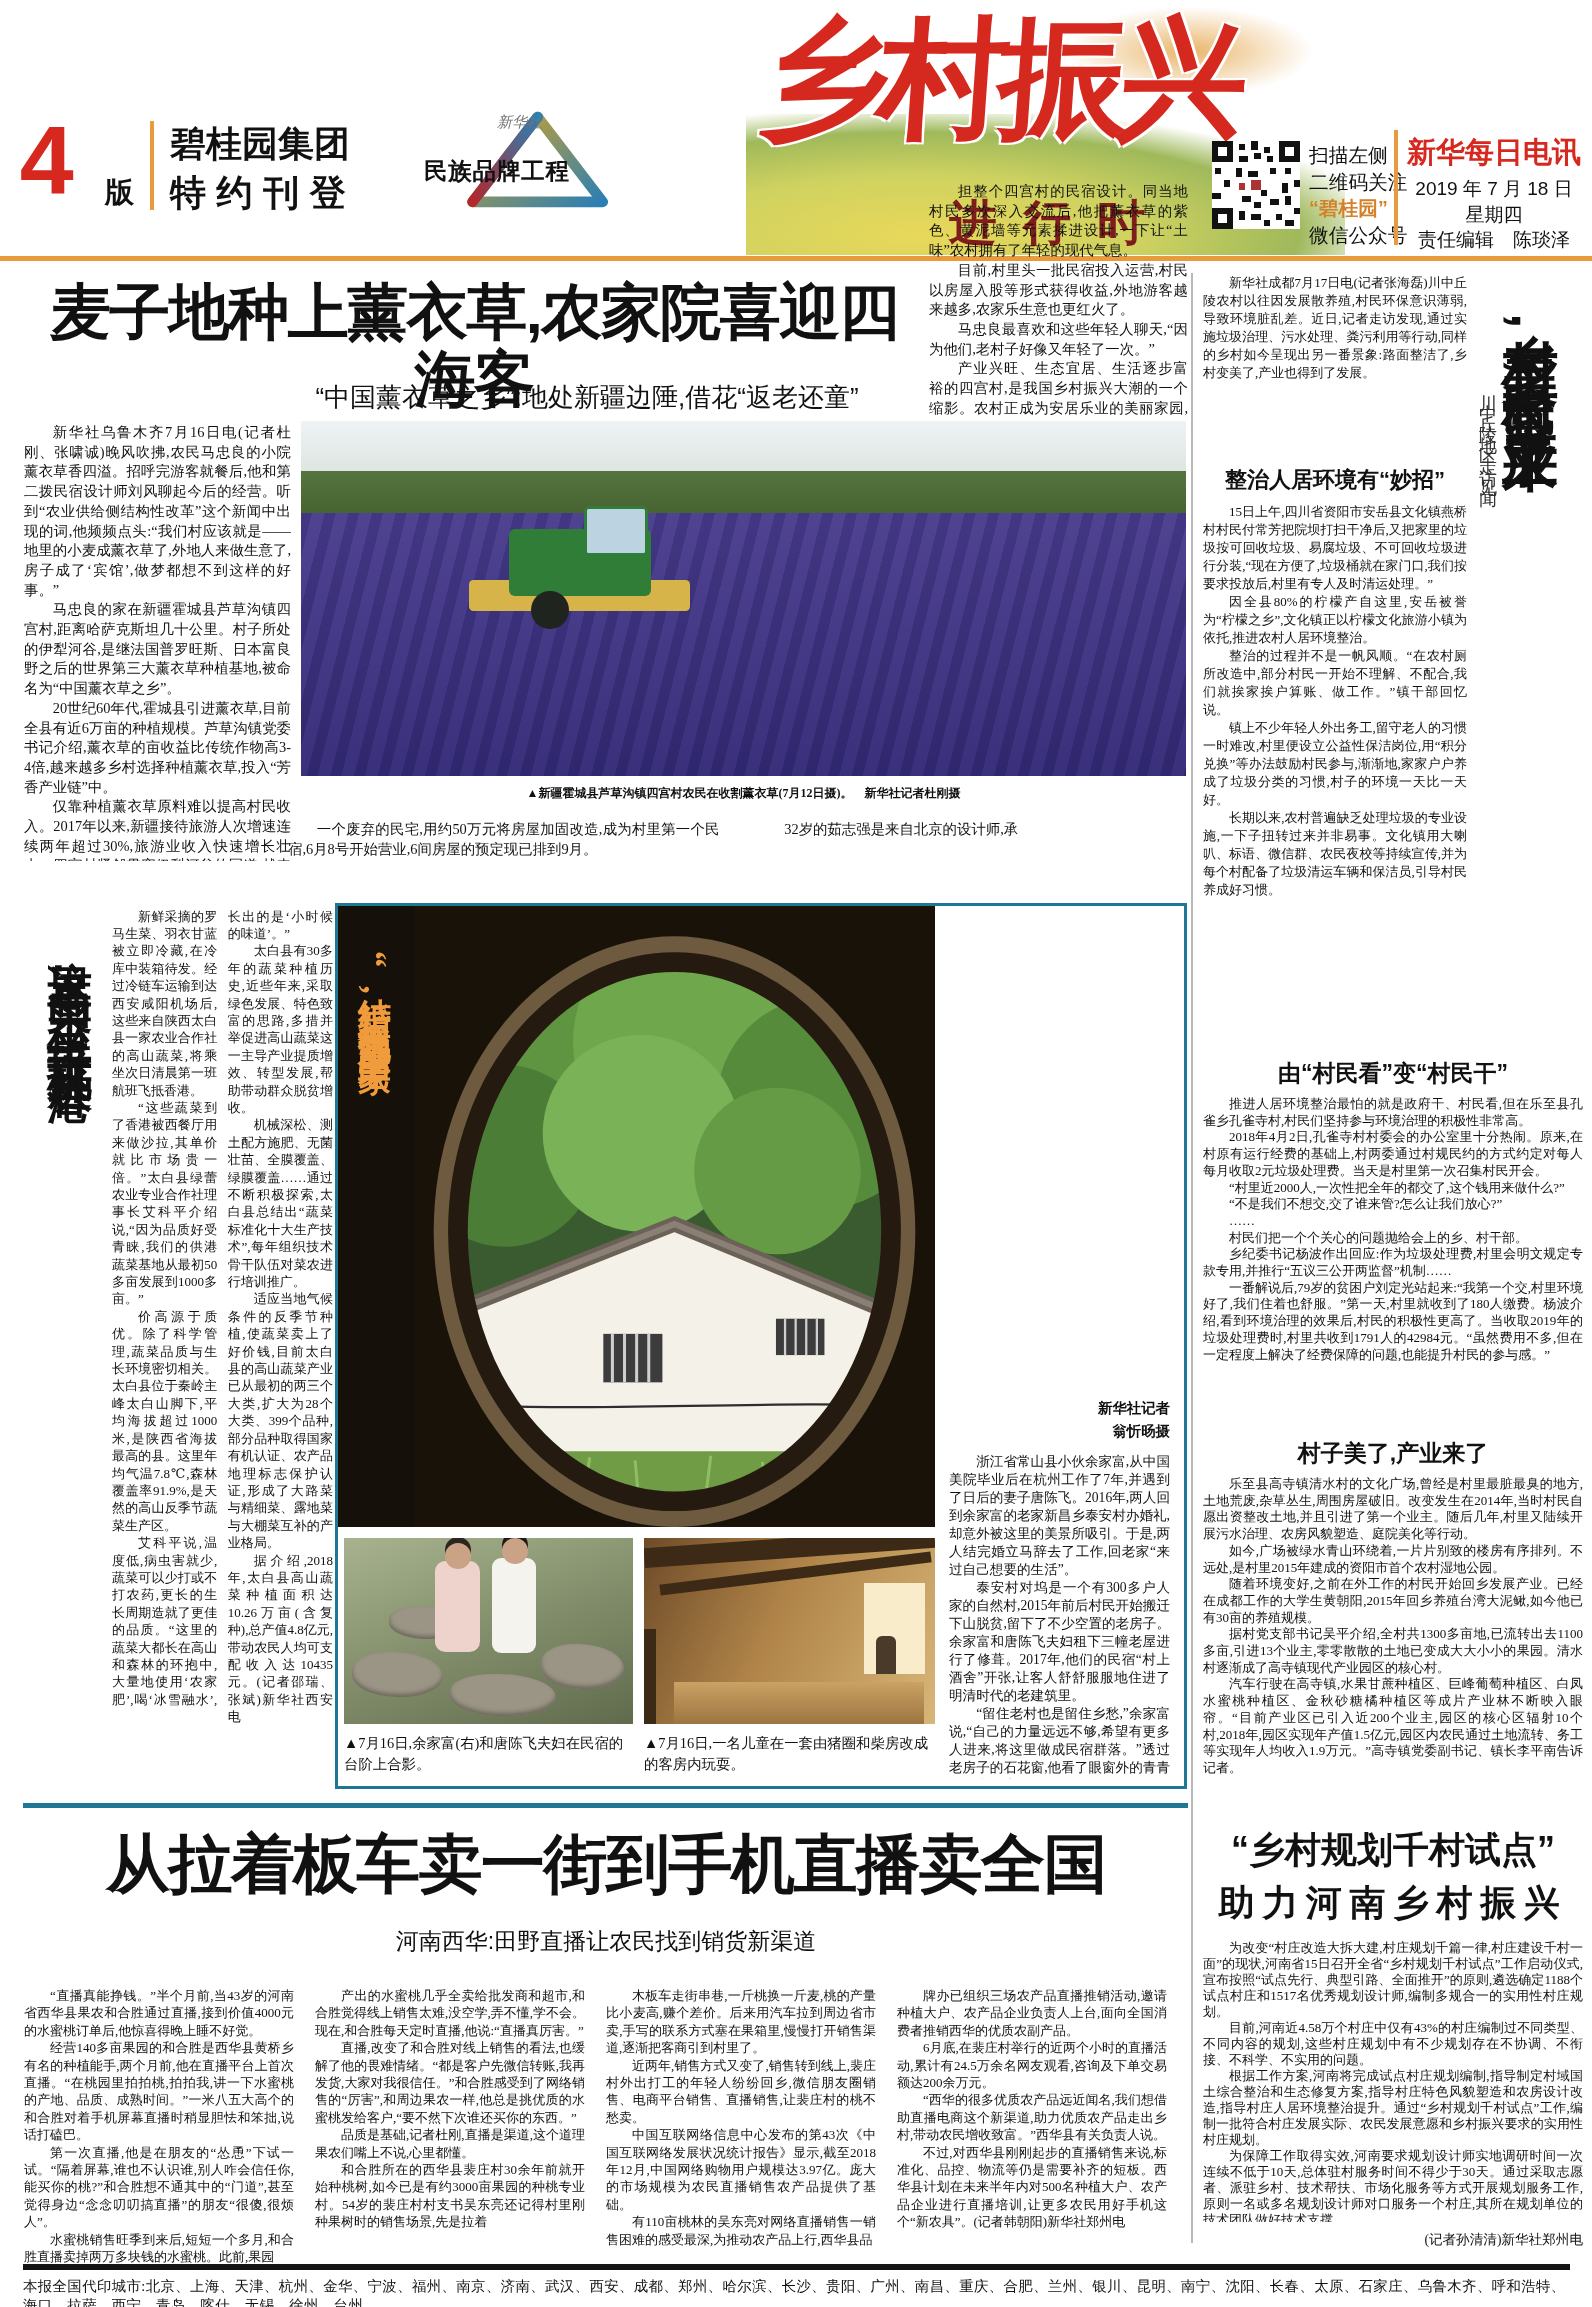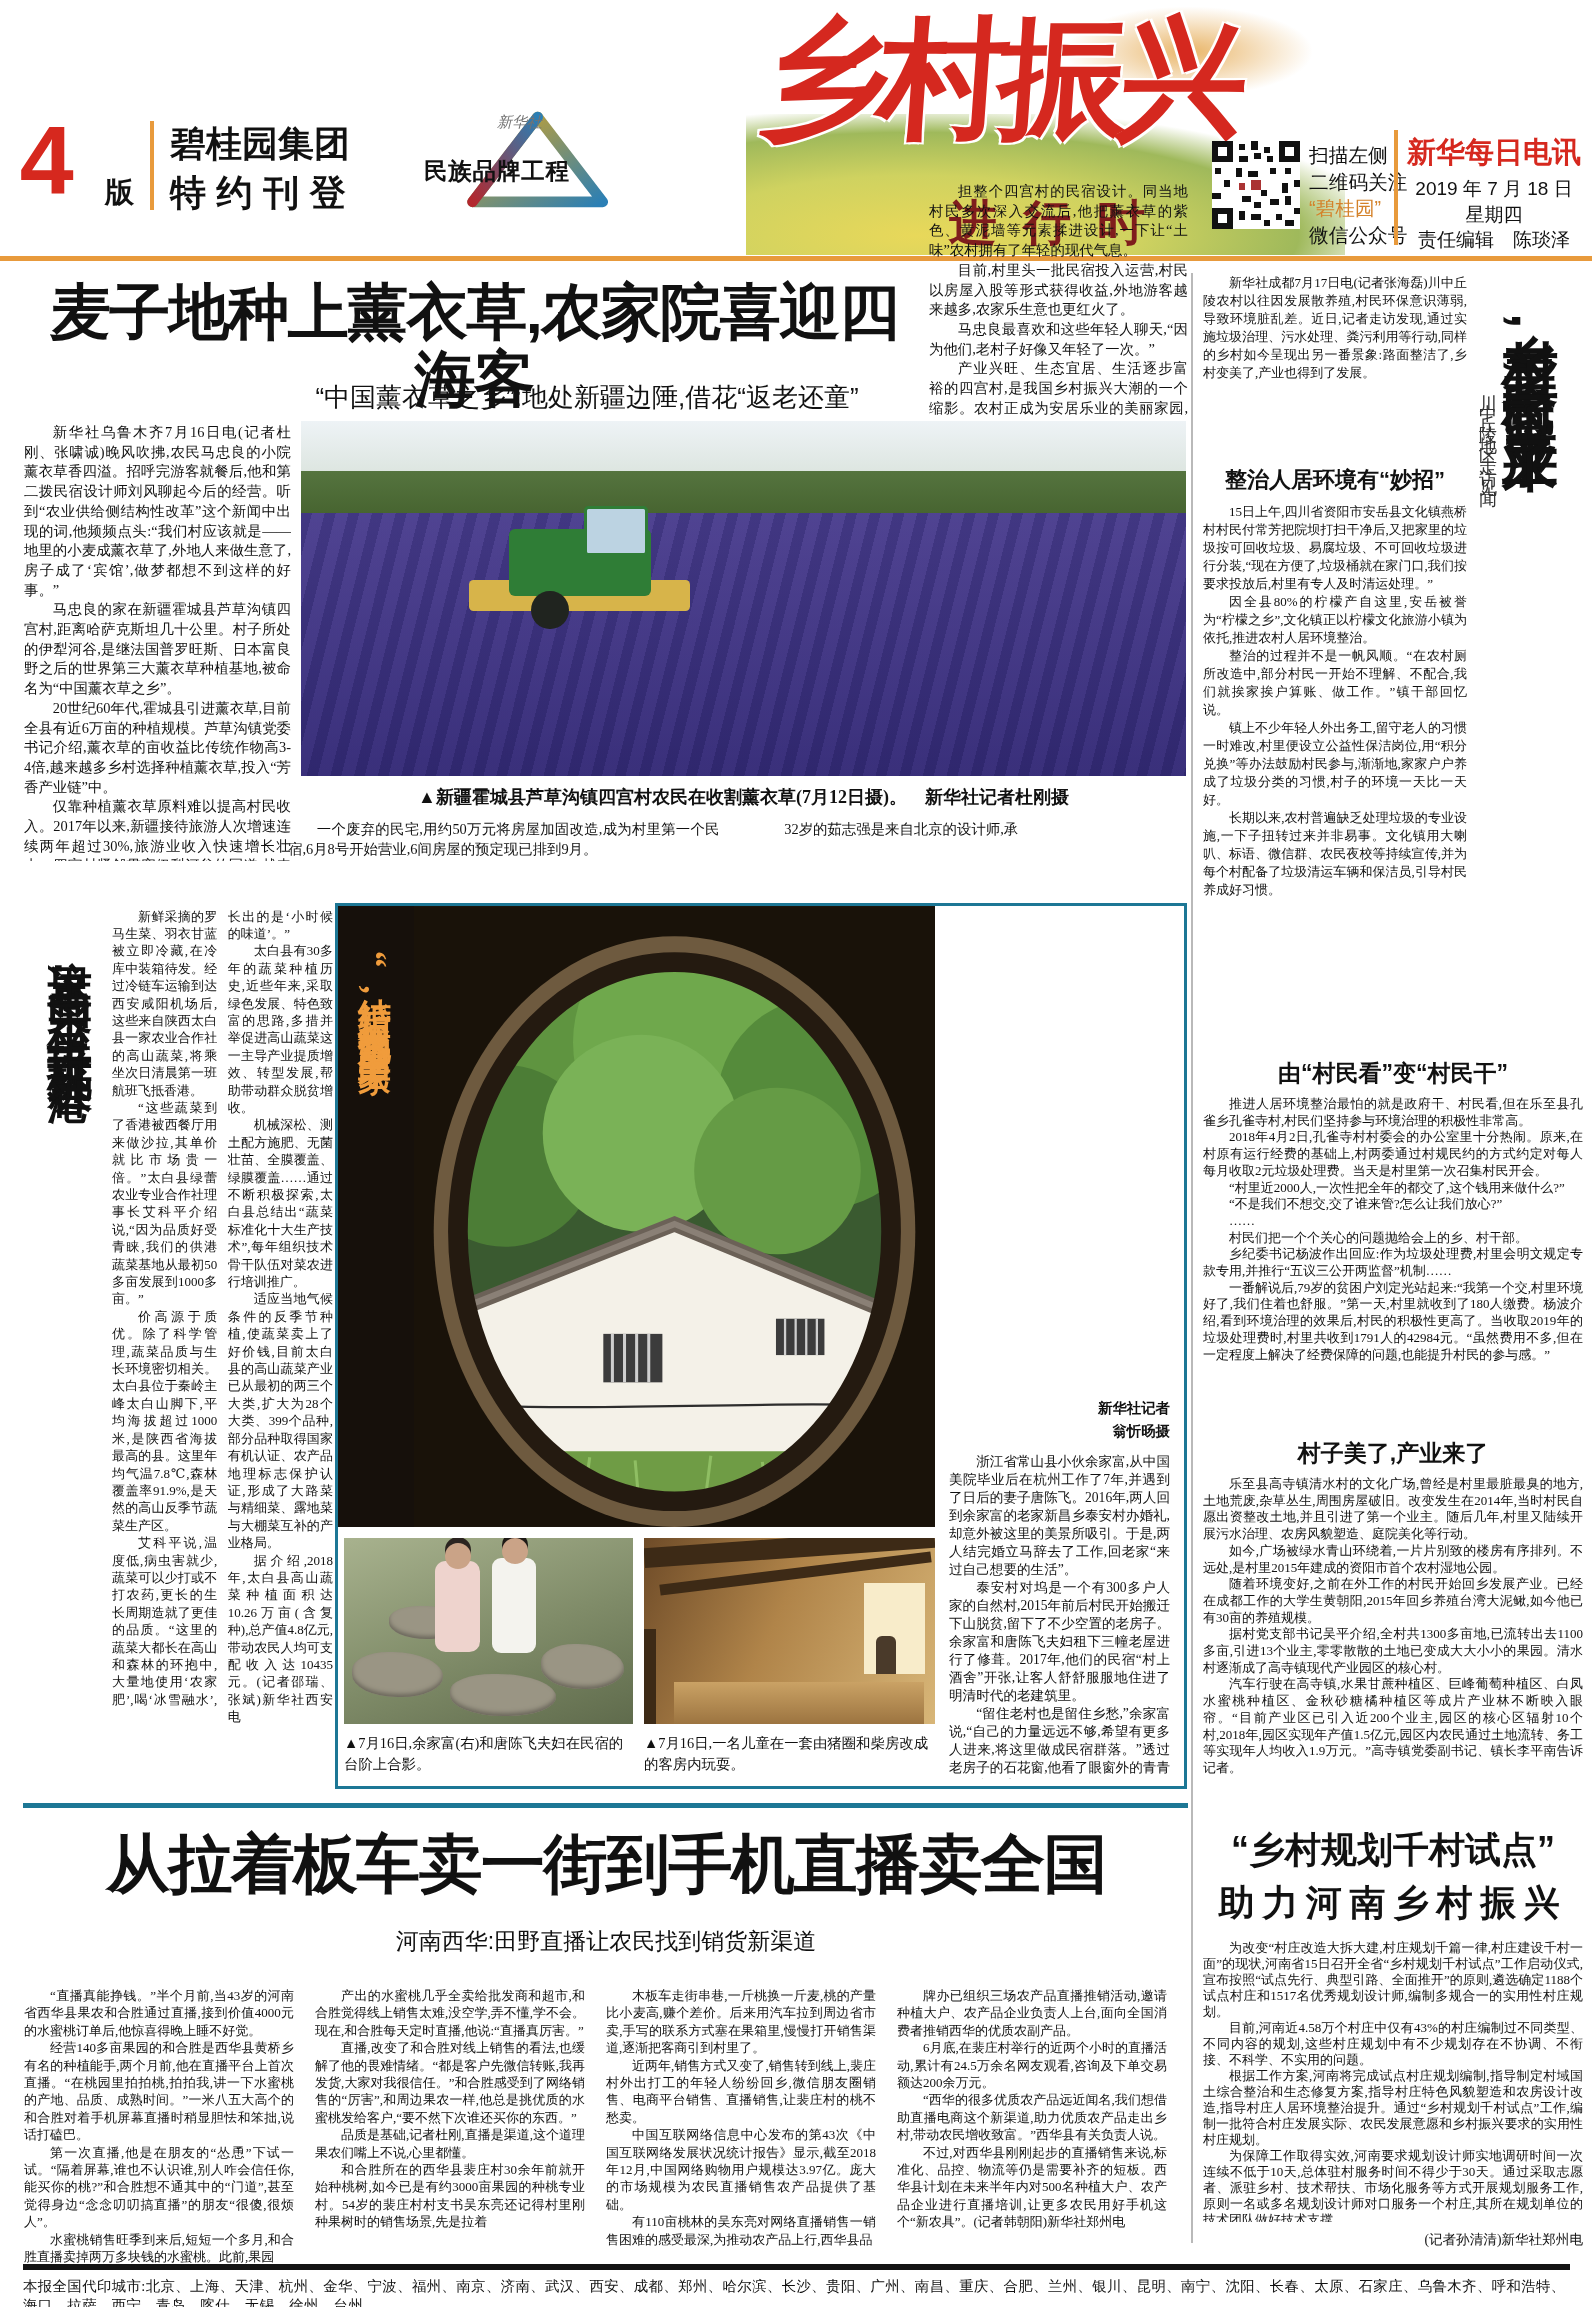--- a/index.html
+++ b/index.html
@@ -30,7 +30,7 @@
   
   #qr{left:1212px;top:141px;width:88px;height:88px;}
   #qr-lines{left:1309px;top:142px;width:121px;font-size:19.7px;line-height:1.35;}
-  #qr-lines .bgy{color:#d4822a;font-weight:normal;}
+  #qr-lines .bgy{color:#d4822a;font-weight:bold;}
   #info-rule{left:1394px;top:130px;width:3.8px;height:115px;background:#e89a3c;}
   #paper-name{left:1403px;top:133px;width:182px;font-size:29px;font-weight:bold;color:#d6281e;text-align:center;}
   #paper-date{left:1403px;top:176px;width:182px;font-size:19px;text-align:center;}

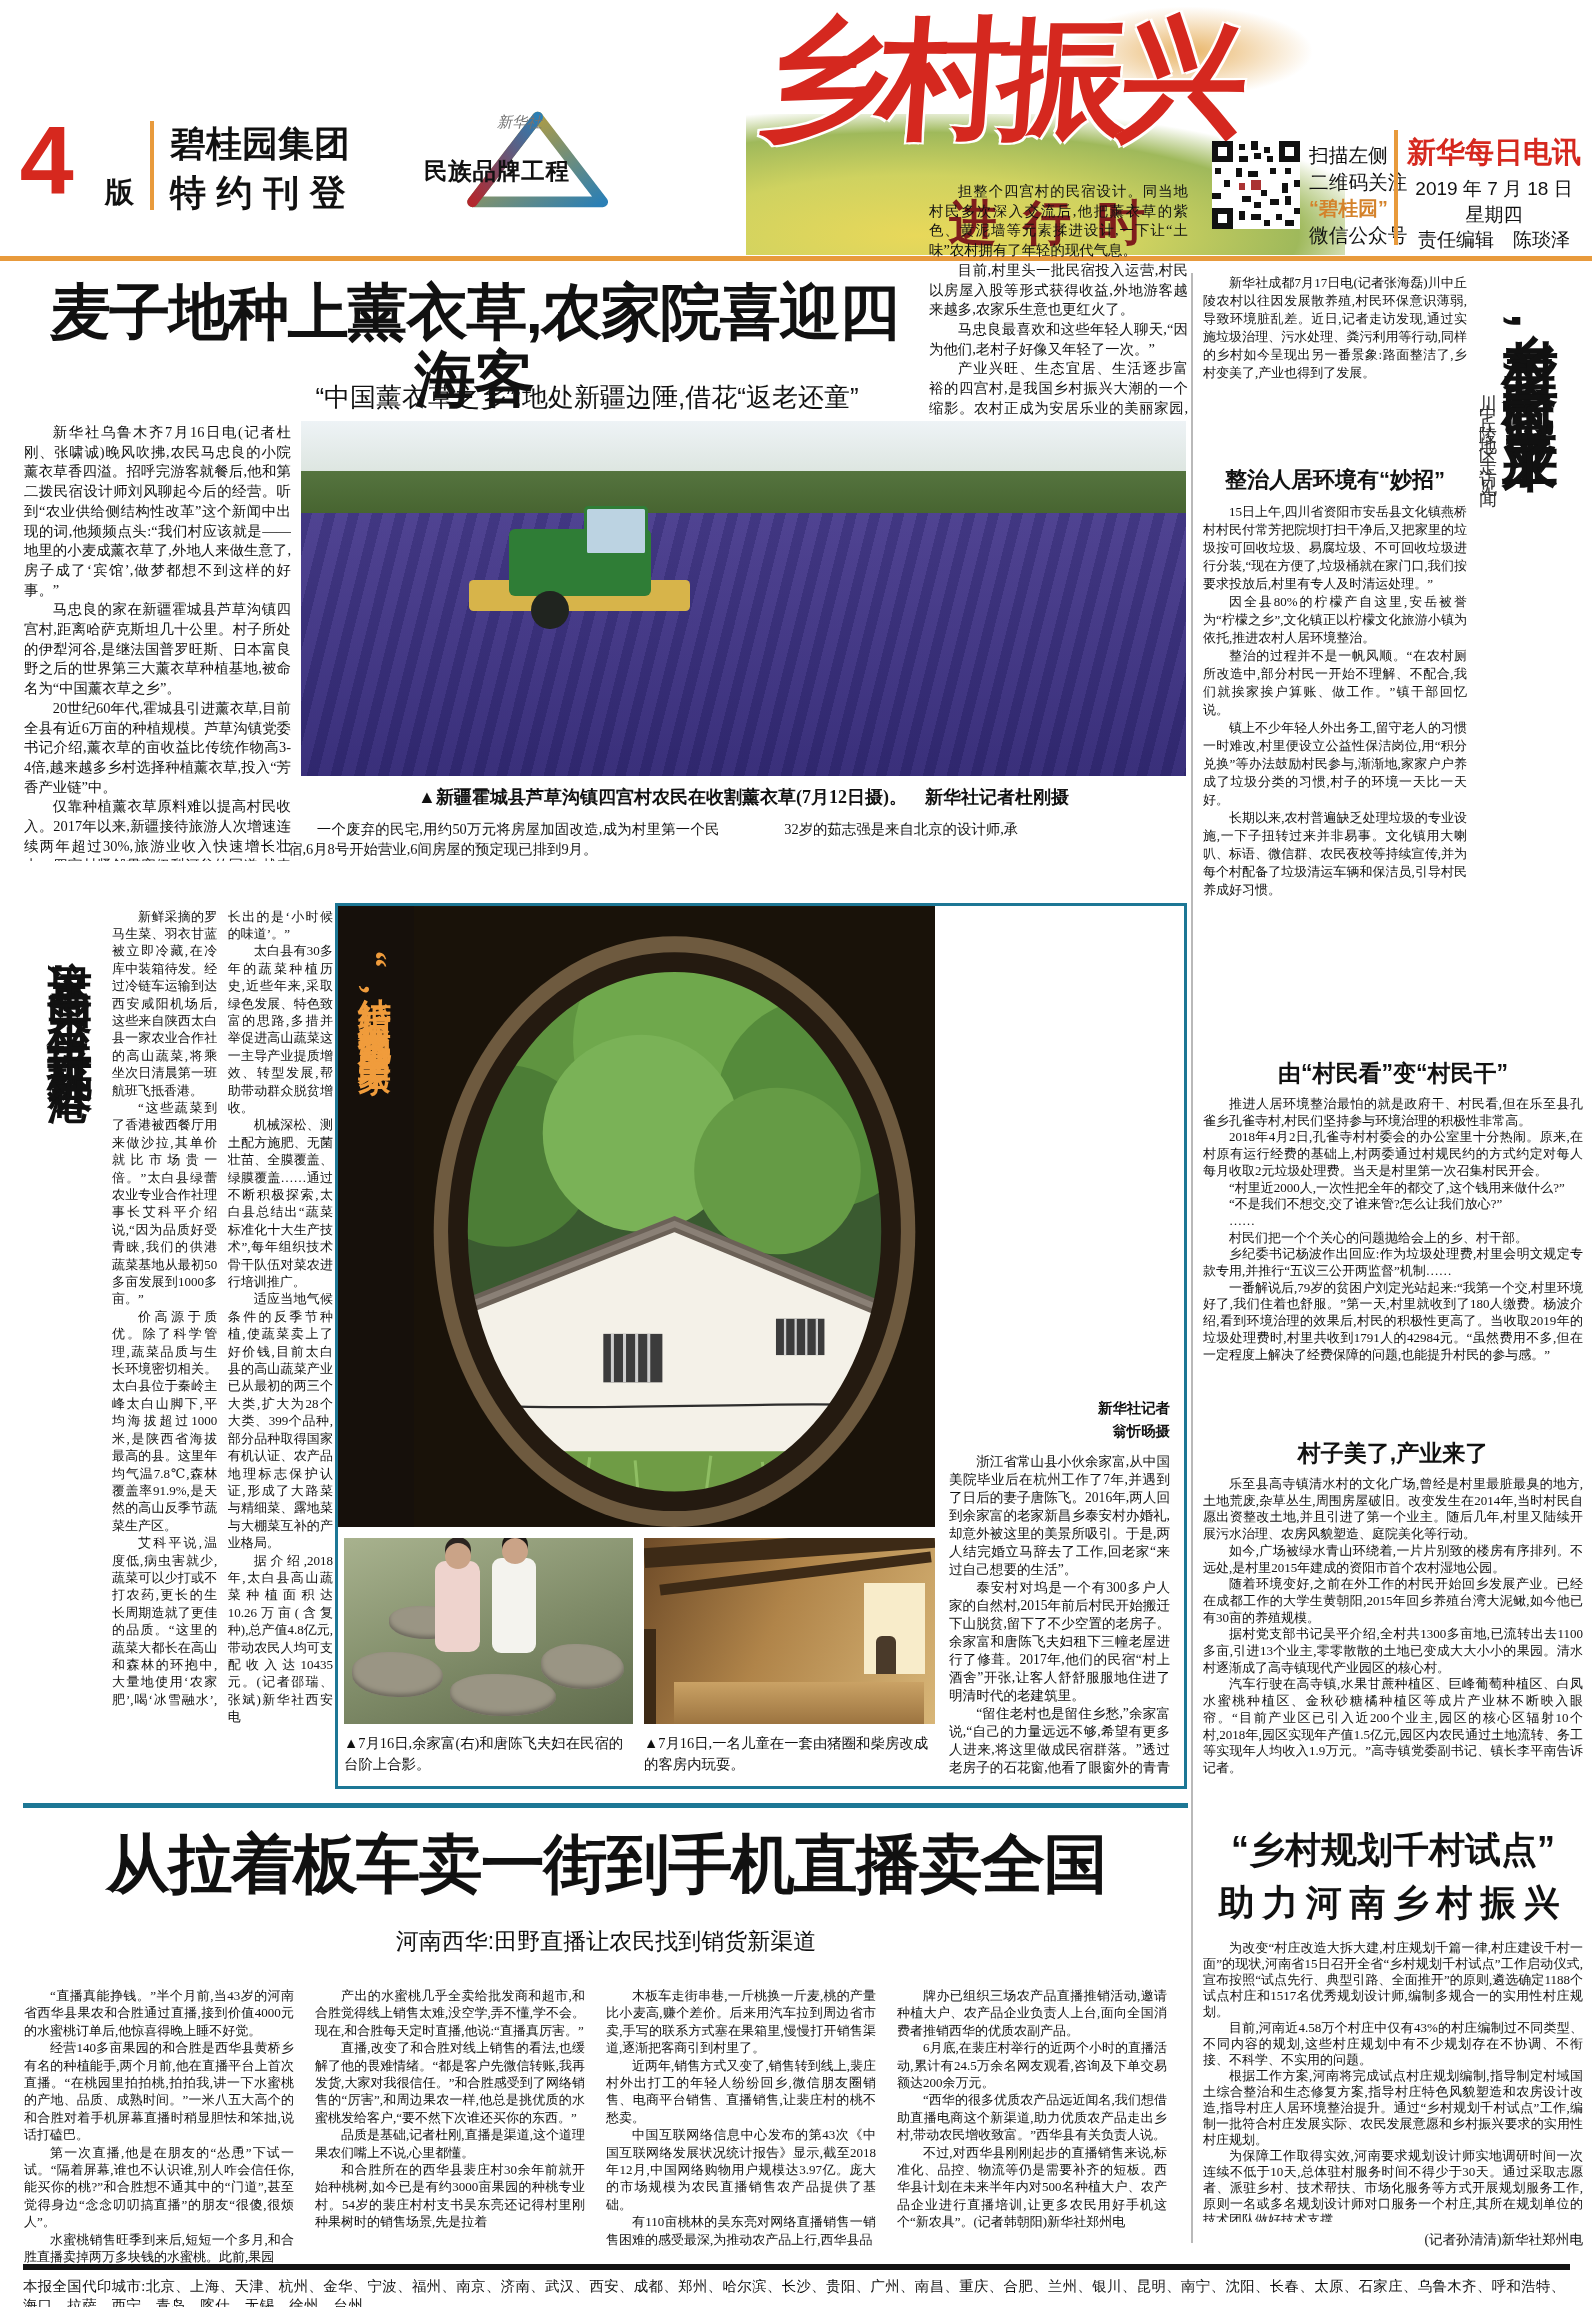--- a/index.html
+++ b/index.html
@@ -54,7 +54,7 @@
   #lp-harvester .cab{position:absolute;left:52%;top:0;width:26%;height:34%;background:#bcd3e2;border:3.8px solid #2f7d36;border-radius:4.5px;}
   #lp-harvester .header{position:absolute;left:0;top:58%;width:100%;height:24%;background:#d7b44a;border-radius:4.5px;}
   #lp-harvester .wheel{position:absolute;left:28%;top:66%;width:17%;height:30%;background:#20241f;border-radius:50%;}
-  #lead-caption{left:301px;top:785px;width:885px;font-size:18px;font-weight:bold;text-align:center;}
+  #lead-caption{left:301px;top:785px;width:885px;font-size:12px;font-weight:bold;text-align:center;}
   #lead-below{left:288px;top:820px;width:899px;height:77px;font-size:14.4px;line-height:19.7px;
       column-count:2;column-gap:36px;overflow:hidden;}
   

